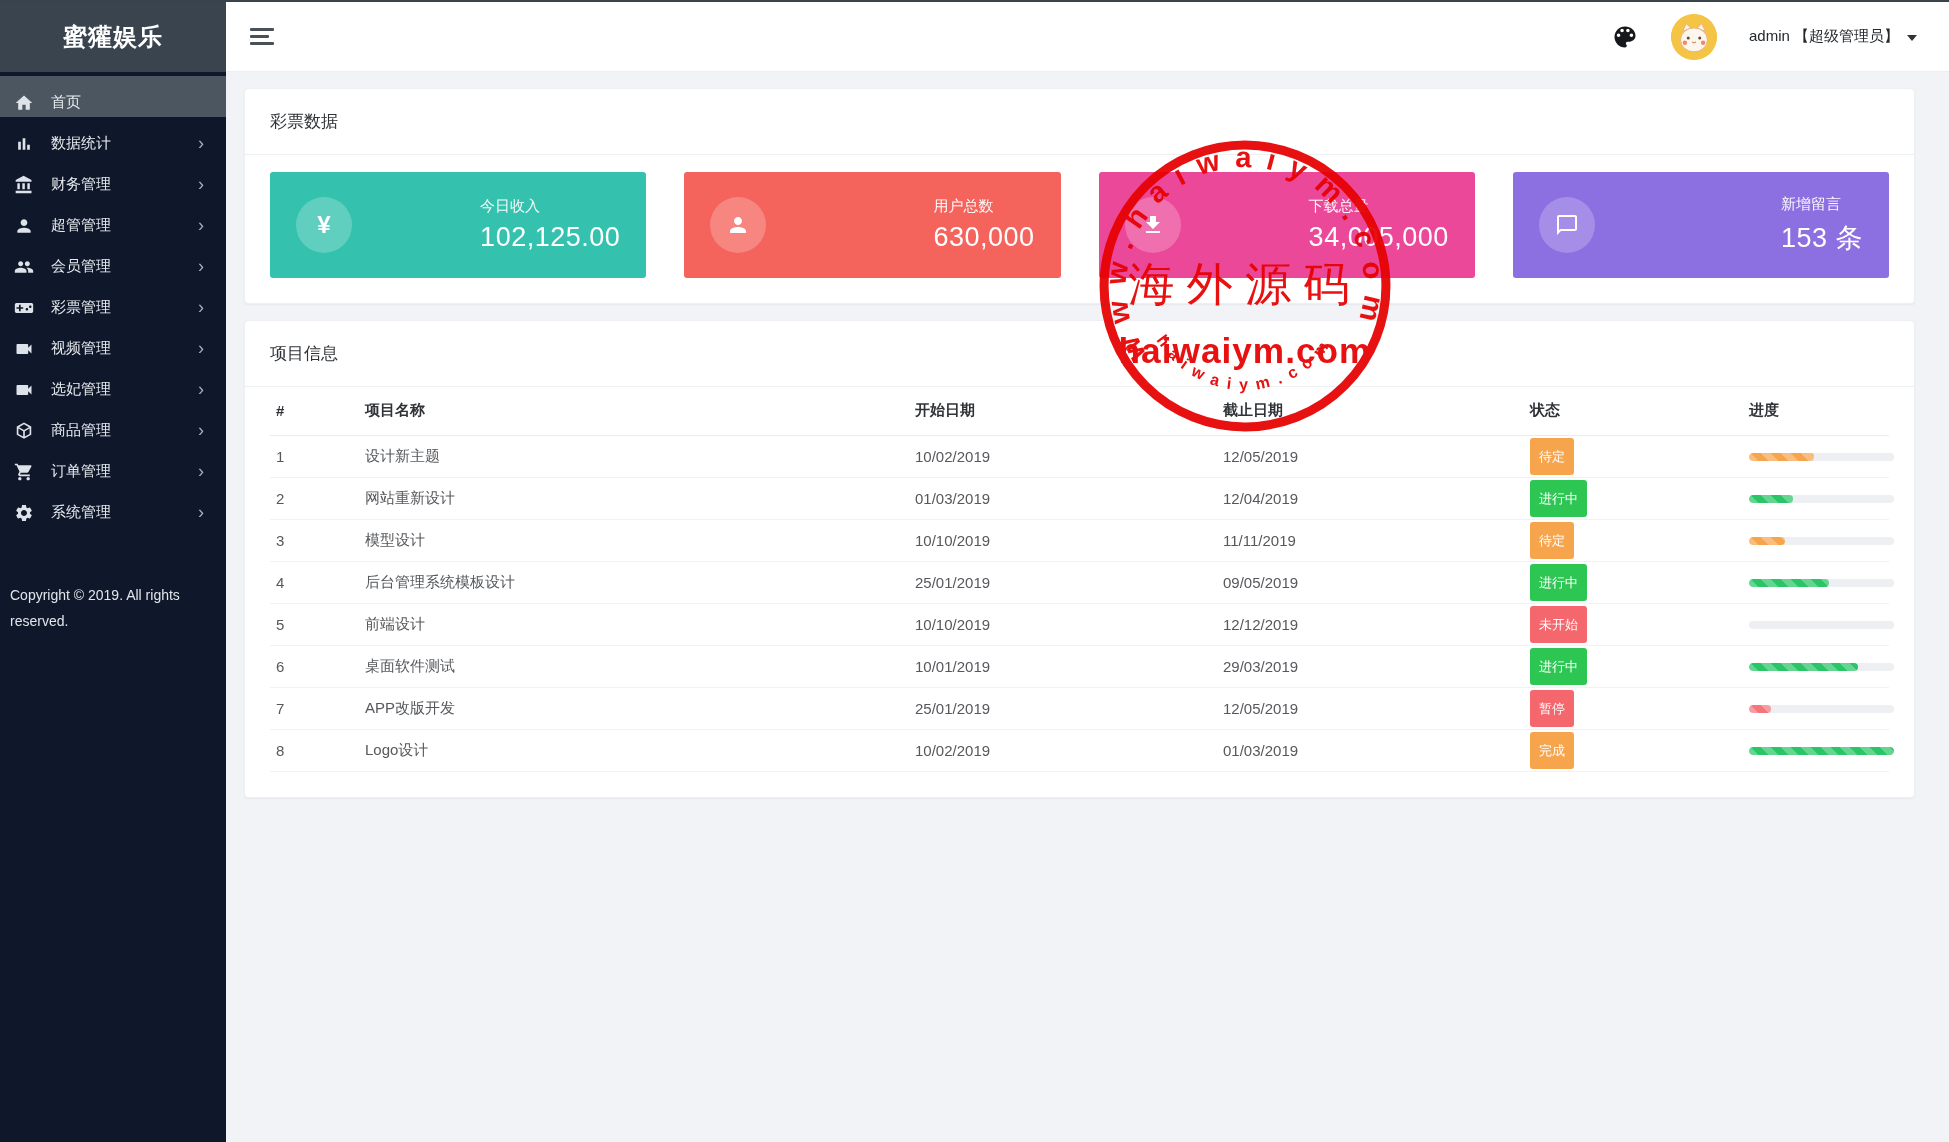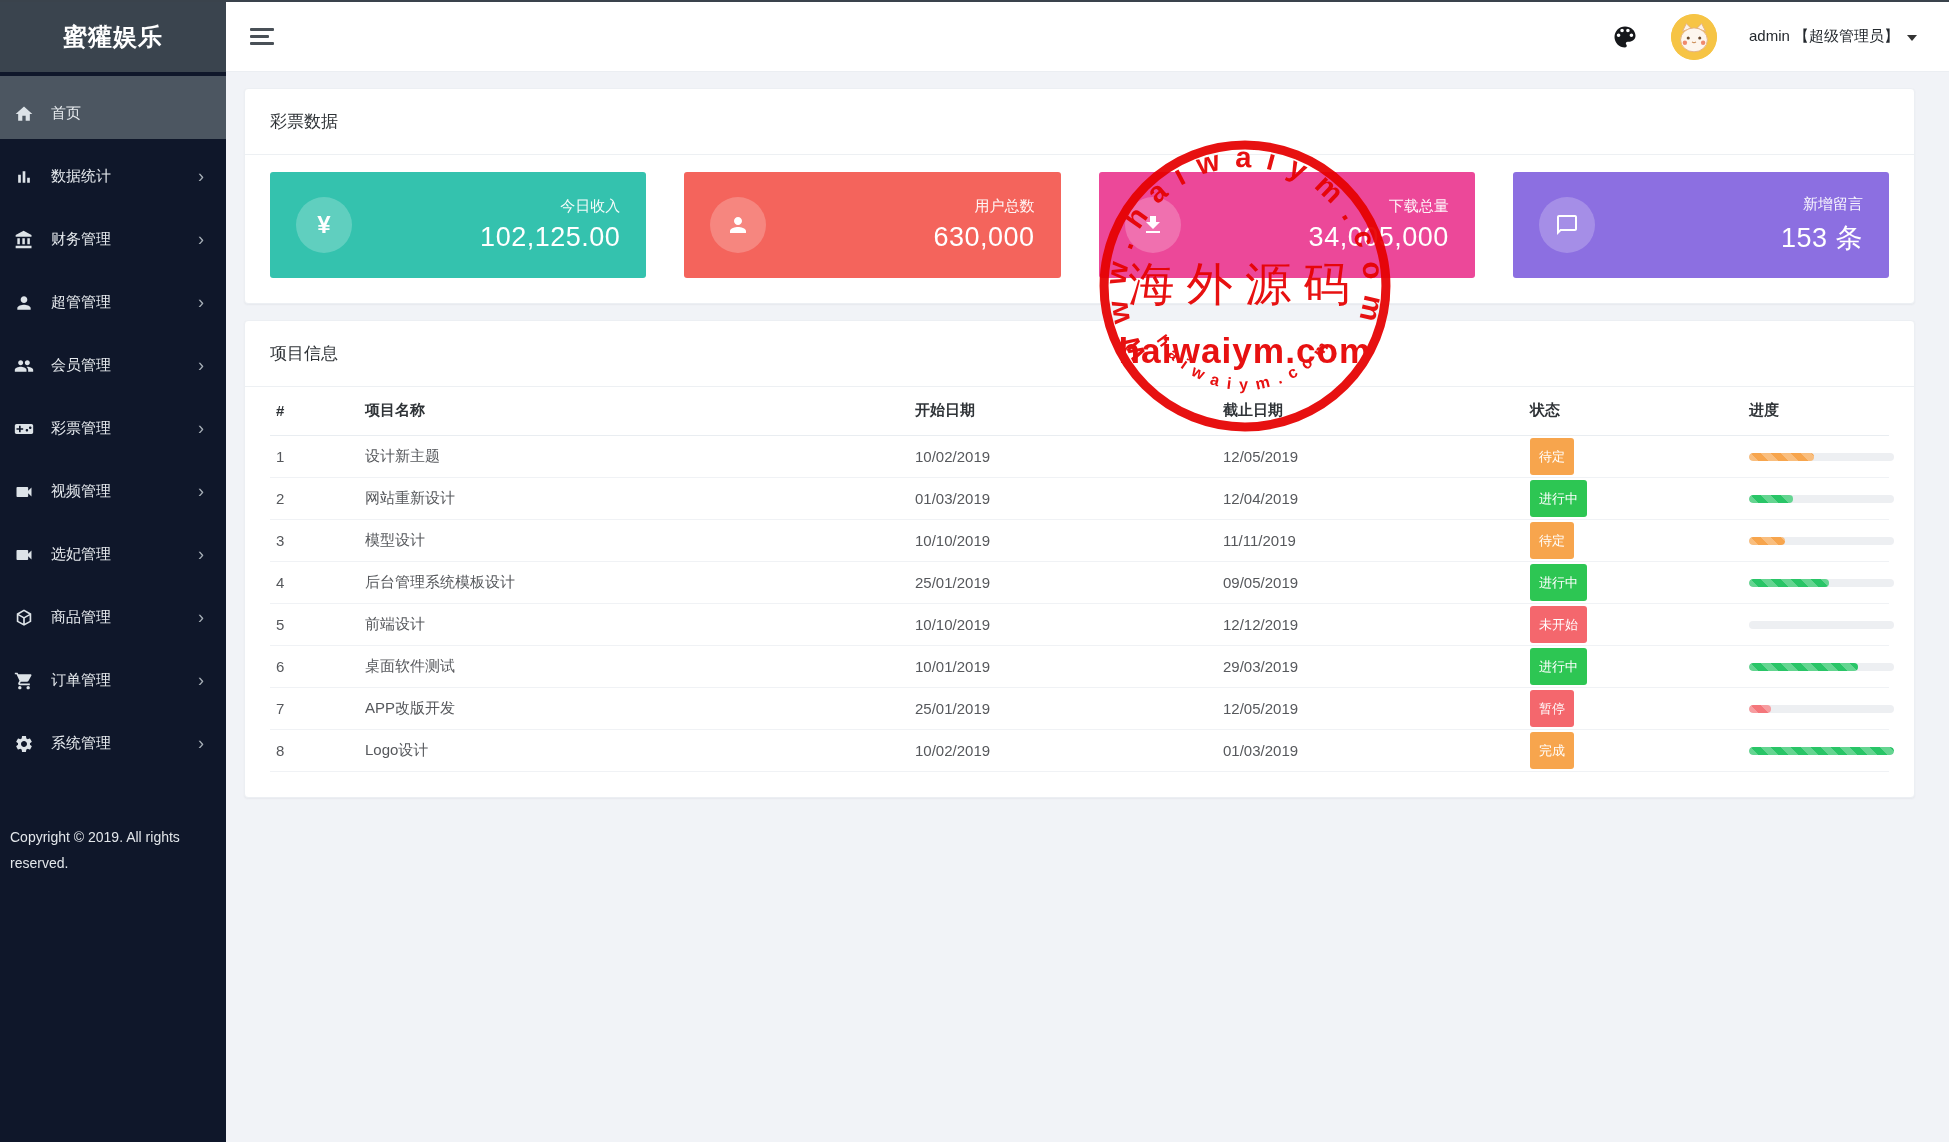--- a/index.html
+++ b/index.html
@@ -25,7 +25,7 @@
   }
   .nav { margin-top:4px; }
   .nav-item {
-    height:63px; display:flex; align-items:center;
+    height:41px; display:flex; align-items:center;
     padding:12px 22px 0 14px; cursor:pointer; position:relative;
     color:#e6eaee; font-size:15px;
   }

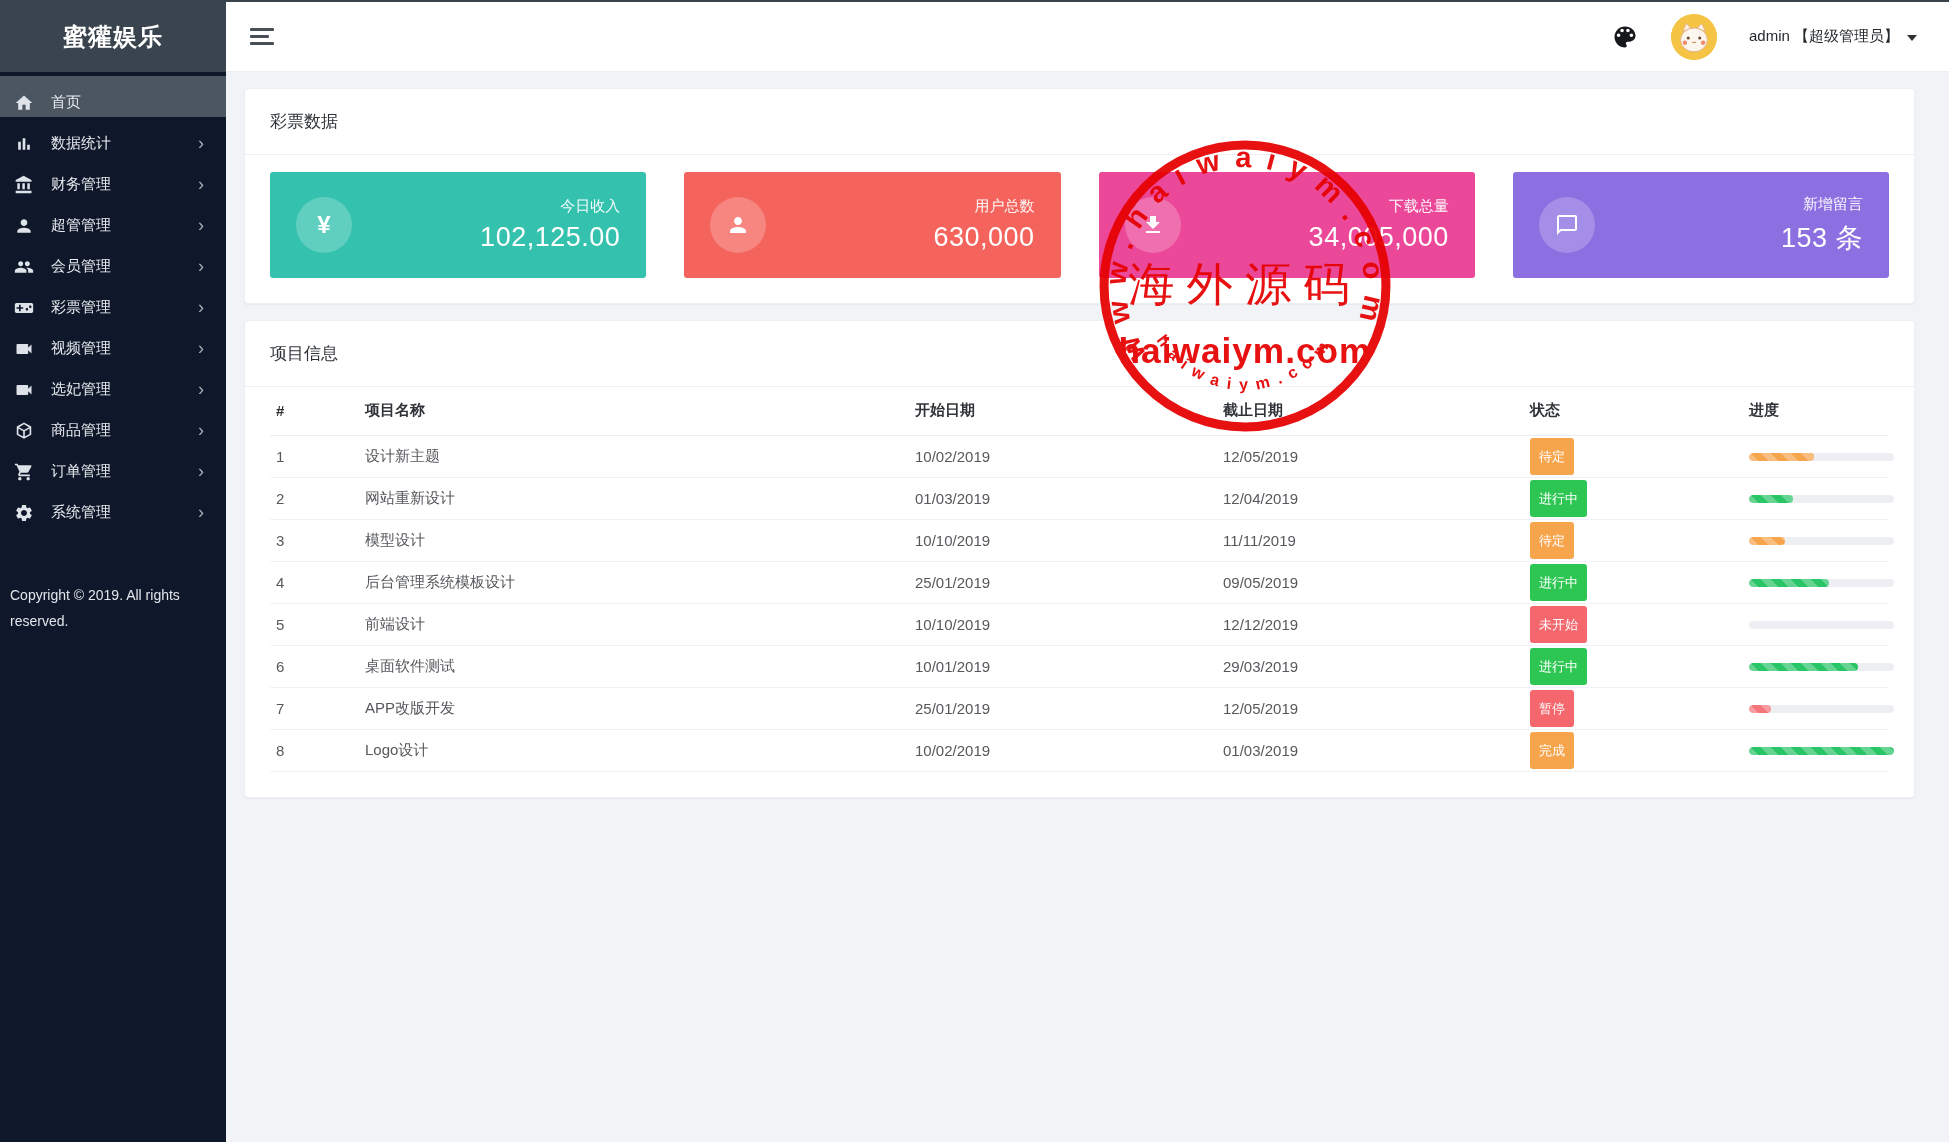--- a/index.html
+++ b/index.html
@@ -80,7 +80,7 @@
   }
   .stat-ic .ic { width:24px; height:24px; color:#fff; }
   .stat-ic .sym { font-size:24px; font-weight:bold; color:#fff; }
-  .stat-text { margin-left:auto; text-align:right; }
+  .stat-text { margin-left:auto; }
   .stat-label { font-size:15px; opacity:.95; margin-bottom:6px; }
   .stat-value { font-size:27px; letter-spacing:.5px; }
   

